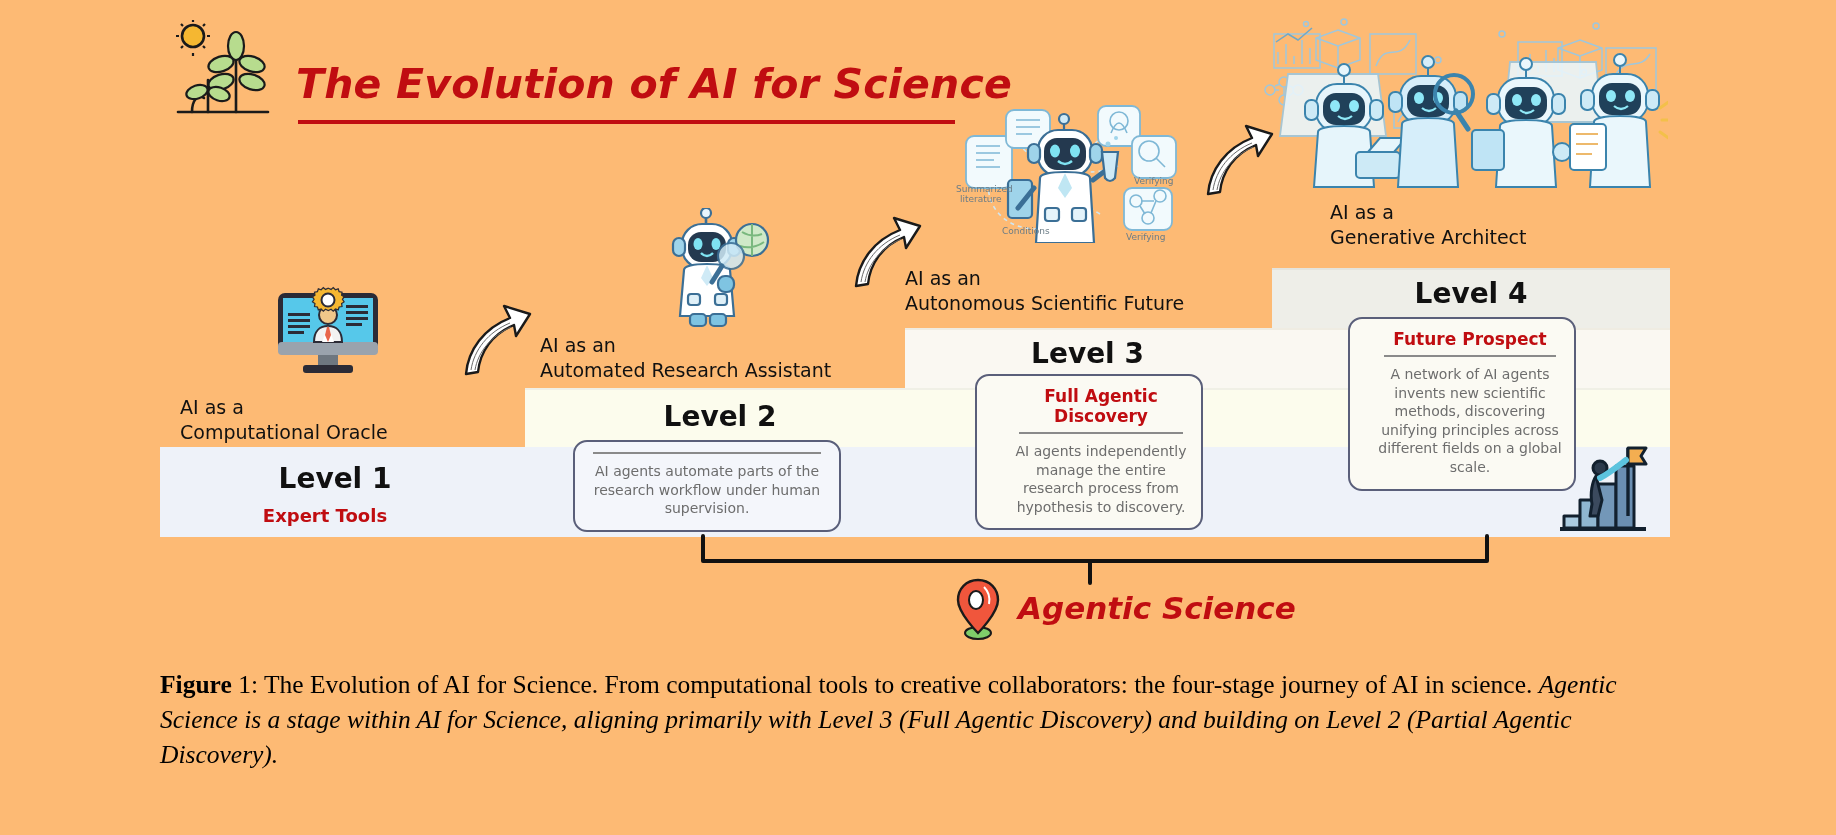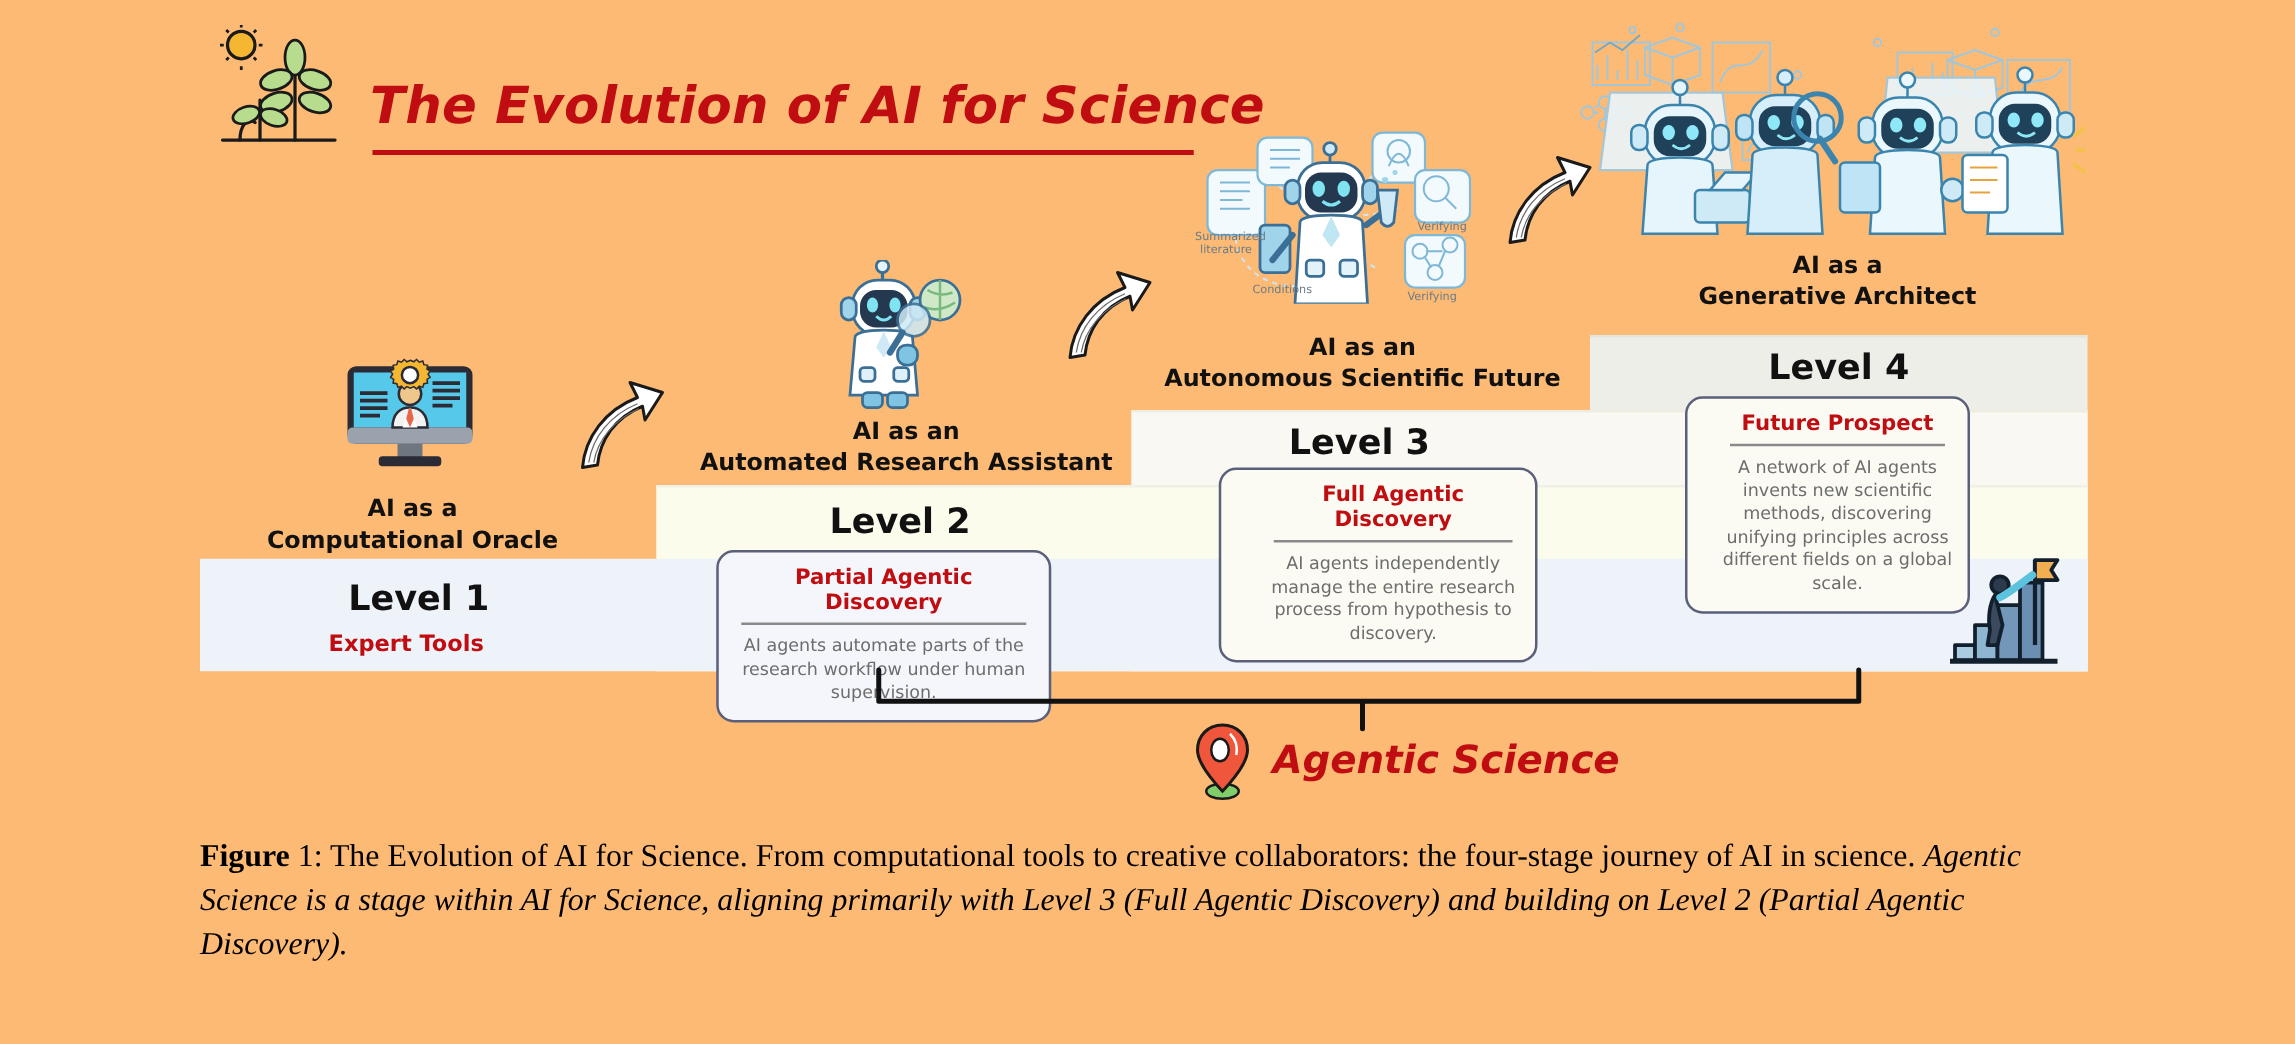--- a/index.html
+++ b/index.html
@@ -75,9 +75,9 @@
 
   
   .stage-label {
-    position: absolute; text-align: center;
-    font-family: "DejaVu Sans", sans-serif;
-    font-size: 19px; font-weight: bold; color: #111; line-height: 1.32;
+    position: absolute; 
+    font-family: "DejaVu Sans", sans-serif;
+    font-size: 19px; font-weight: normal; color: #111; line-height: 1.32;
   }
   .lbl-1 { left: 180px;  top: 395px; width: 300px; }
   .lbl-2 { left: 540px;  top: 333px; width: 370px; }

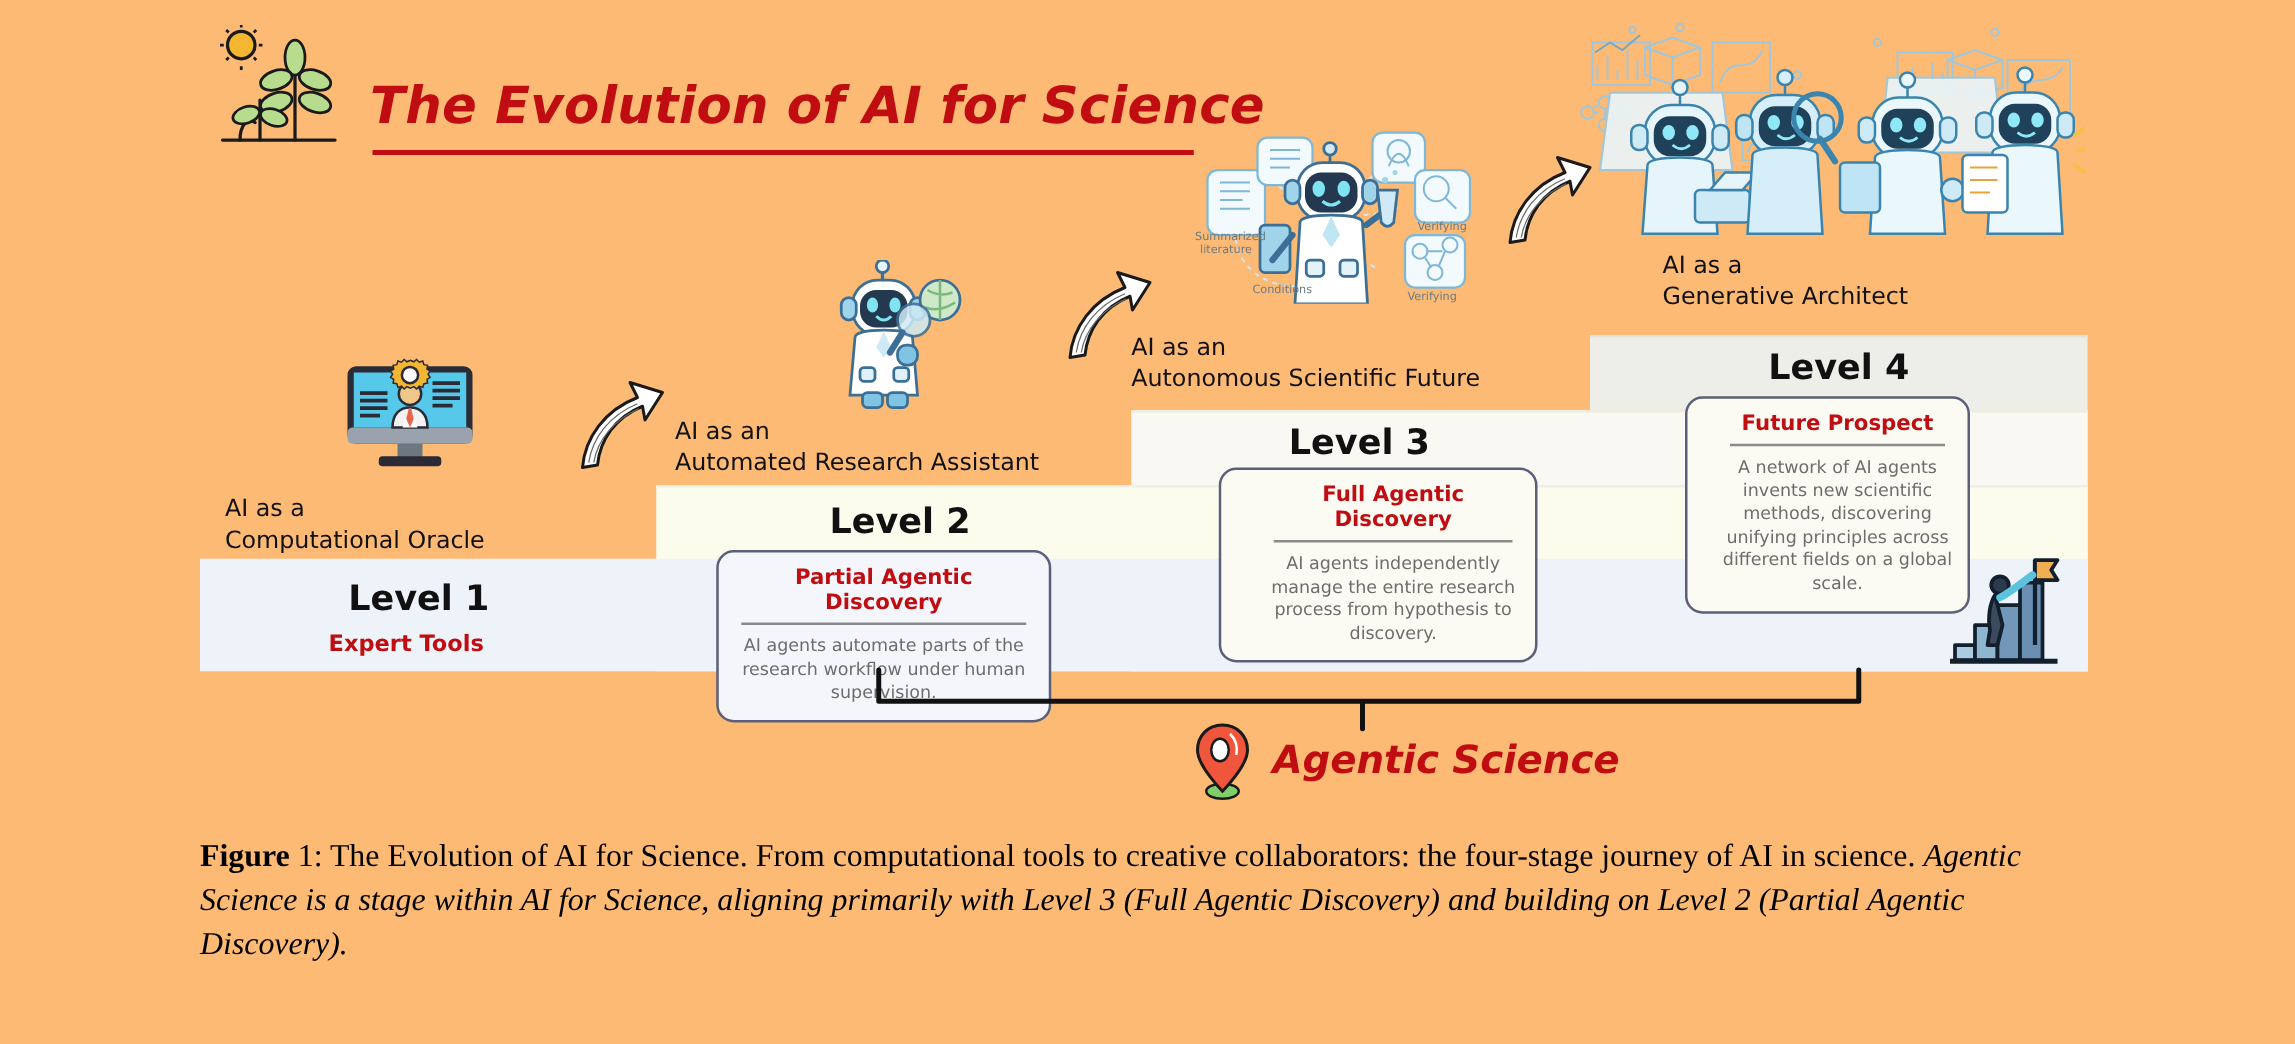--- a/index.html
+++ b/index.html
@@ -70,7 +70,7 @@
     font-size: 14px; line-height: 1.33; color: #6d6d6d;
   }
   .card-2 { left: 573px;  top: 440px; width: 268px; background:#f4f6fb; }
-  .card-3 { left: 975px;  top: 374px; width: 255px; padding-left: 36px; }
+  .card-3 { left: 975px;  top: 374px; width: 228px; padding-left: 36px; }
   .card-4 { left: 1348px; top: 317px; width: 228px; padding-left: 28px; }
 
   

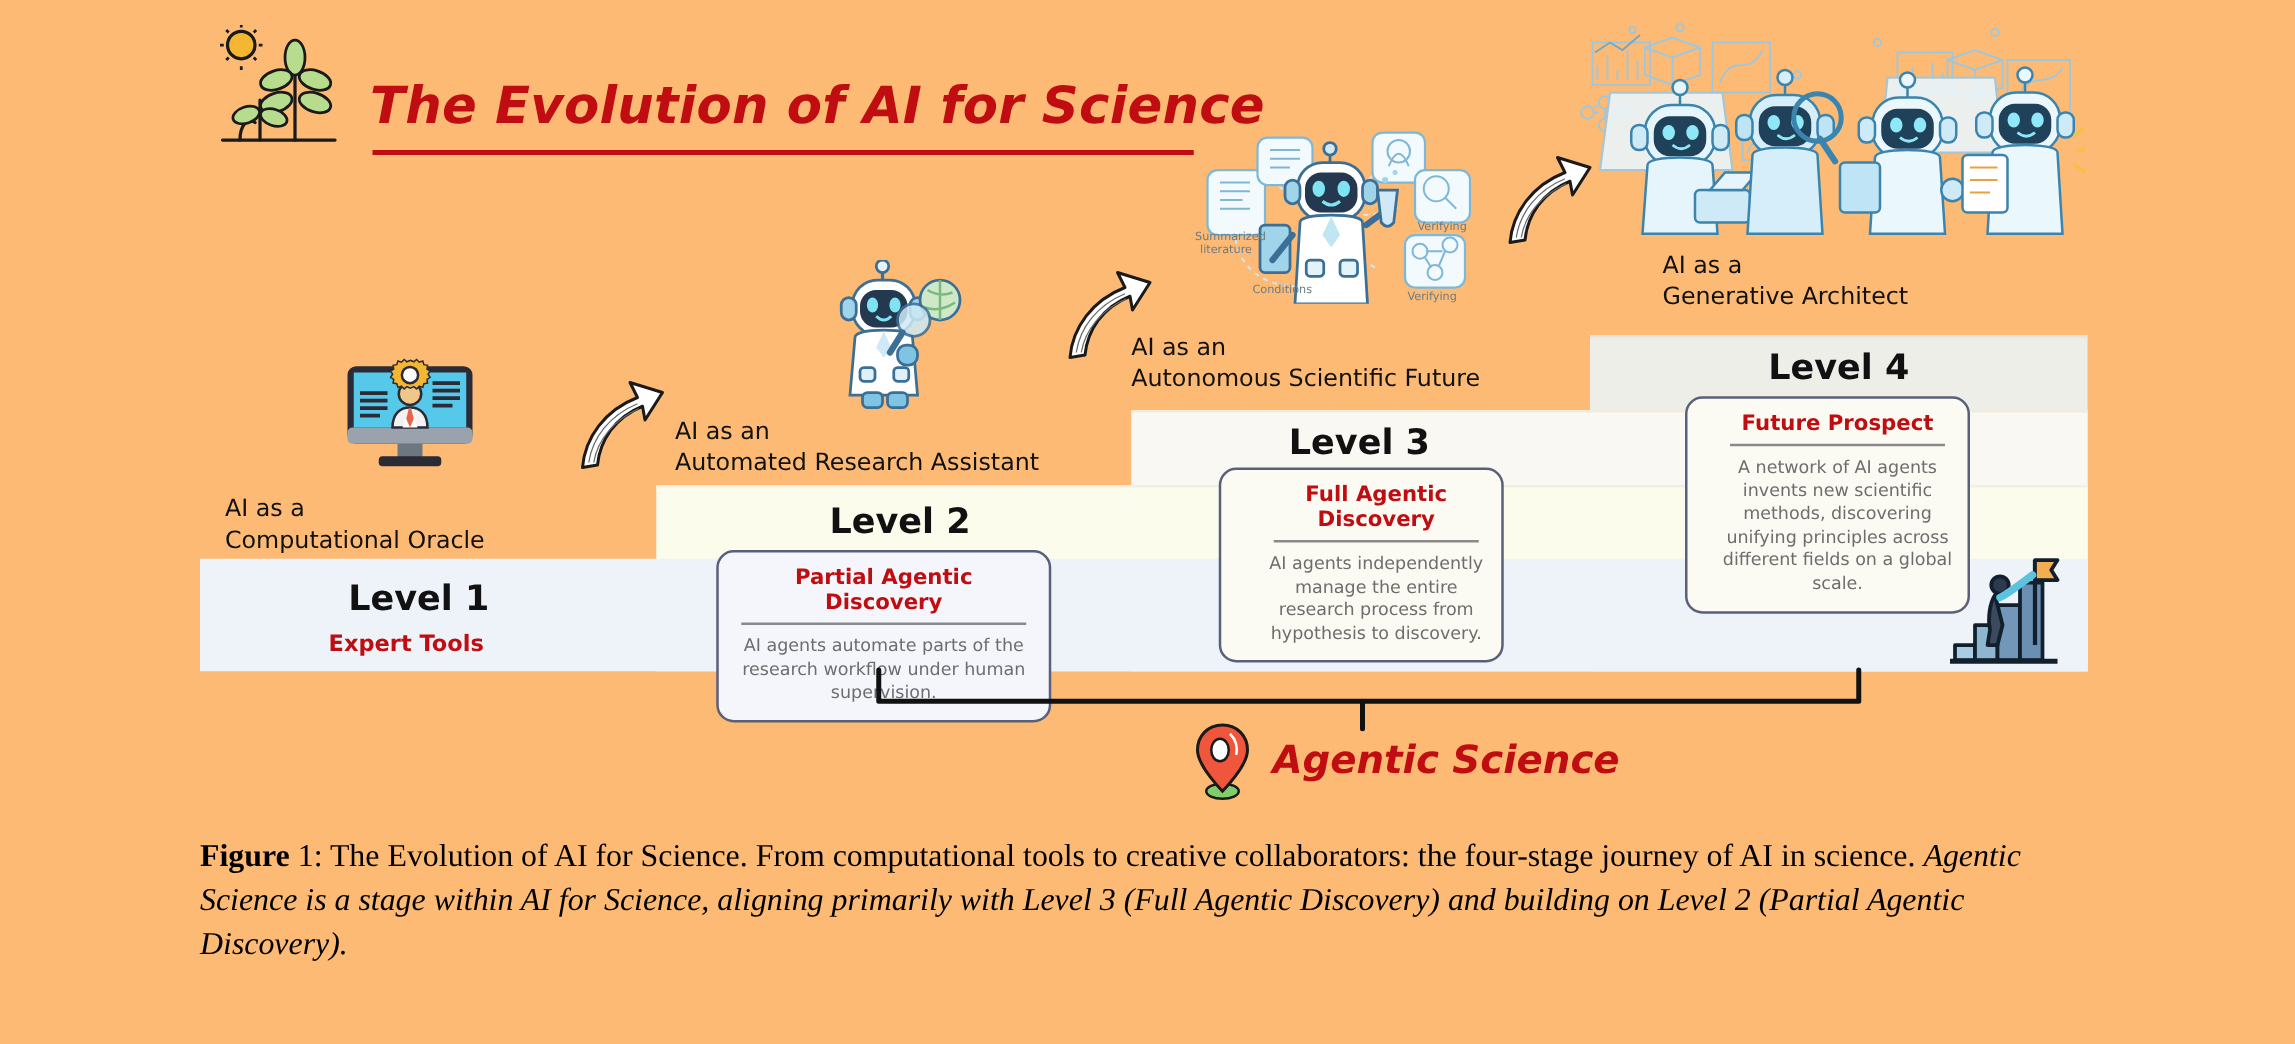--- a/index.html
+++ b/index.html
@@ -160,7 +160,6 @@
   <div class="step-title t4">Level 4</div>
 
   <div class="card card-2">
-    <div class="card-title">Partial Agentic Discovery</div>
     <div class="card-rule"></div>
     <div class="card-body">AI agents automate parts of the research workflow under human supervision.</div>
   </div>

